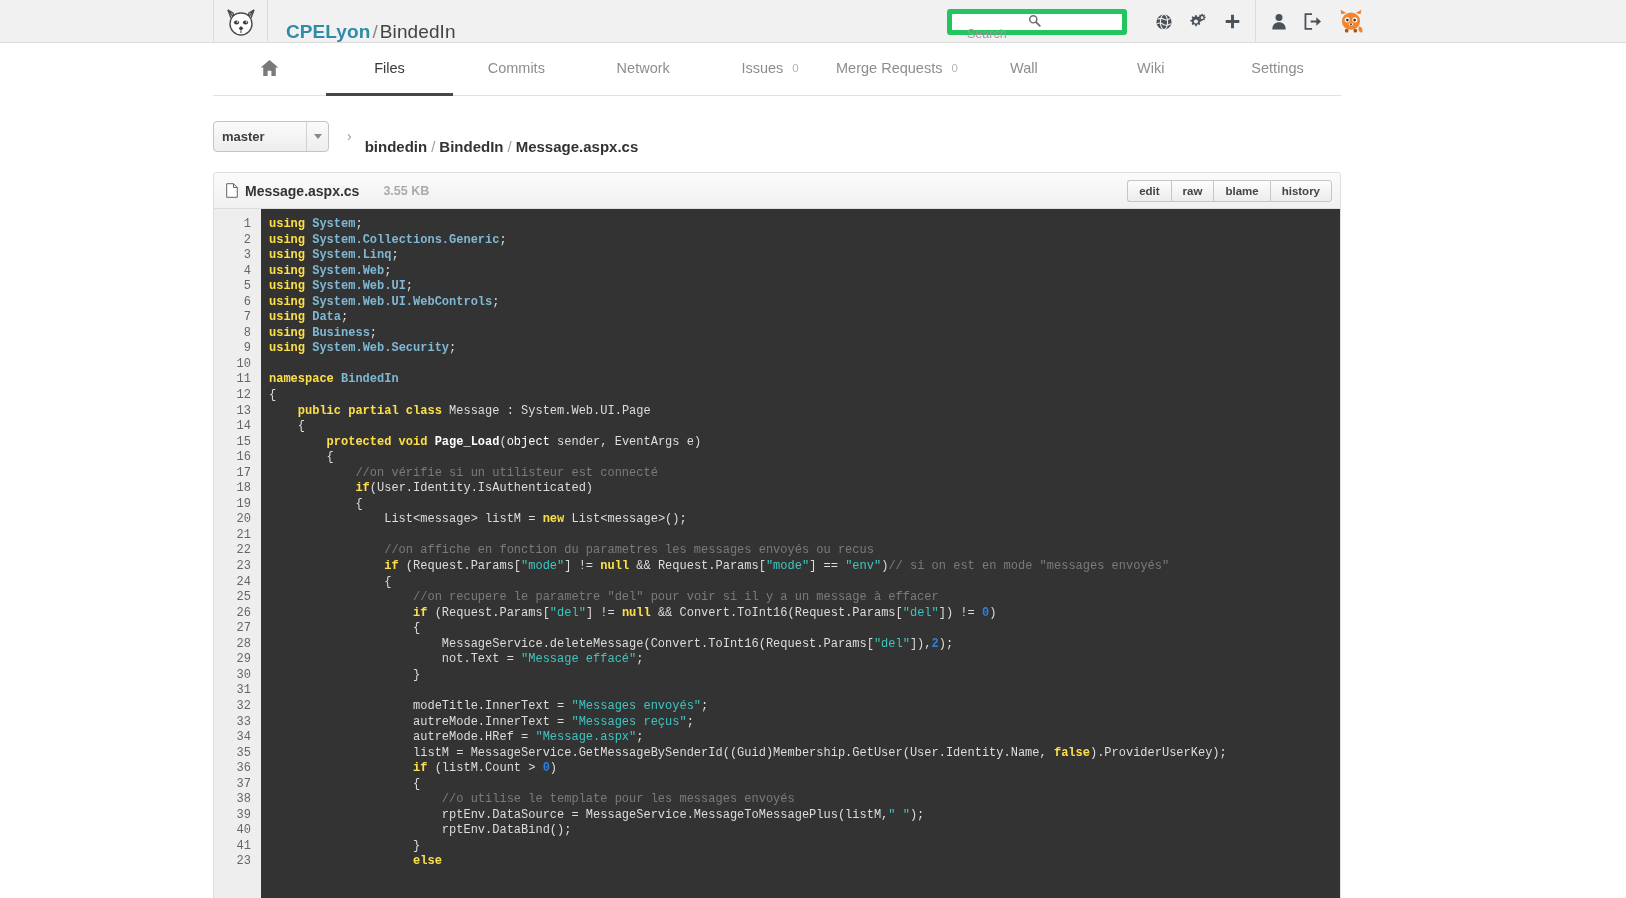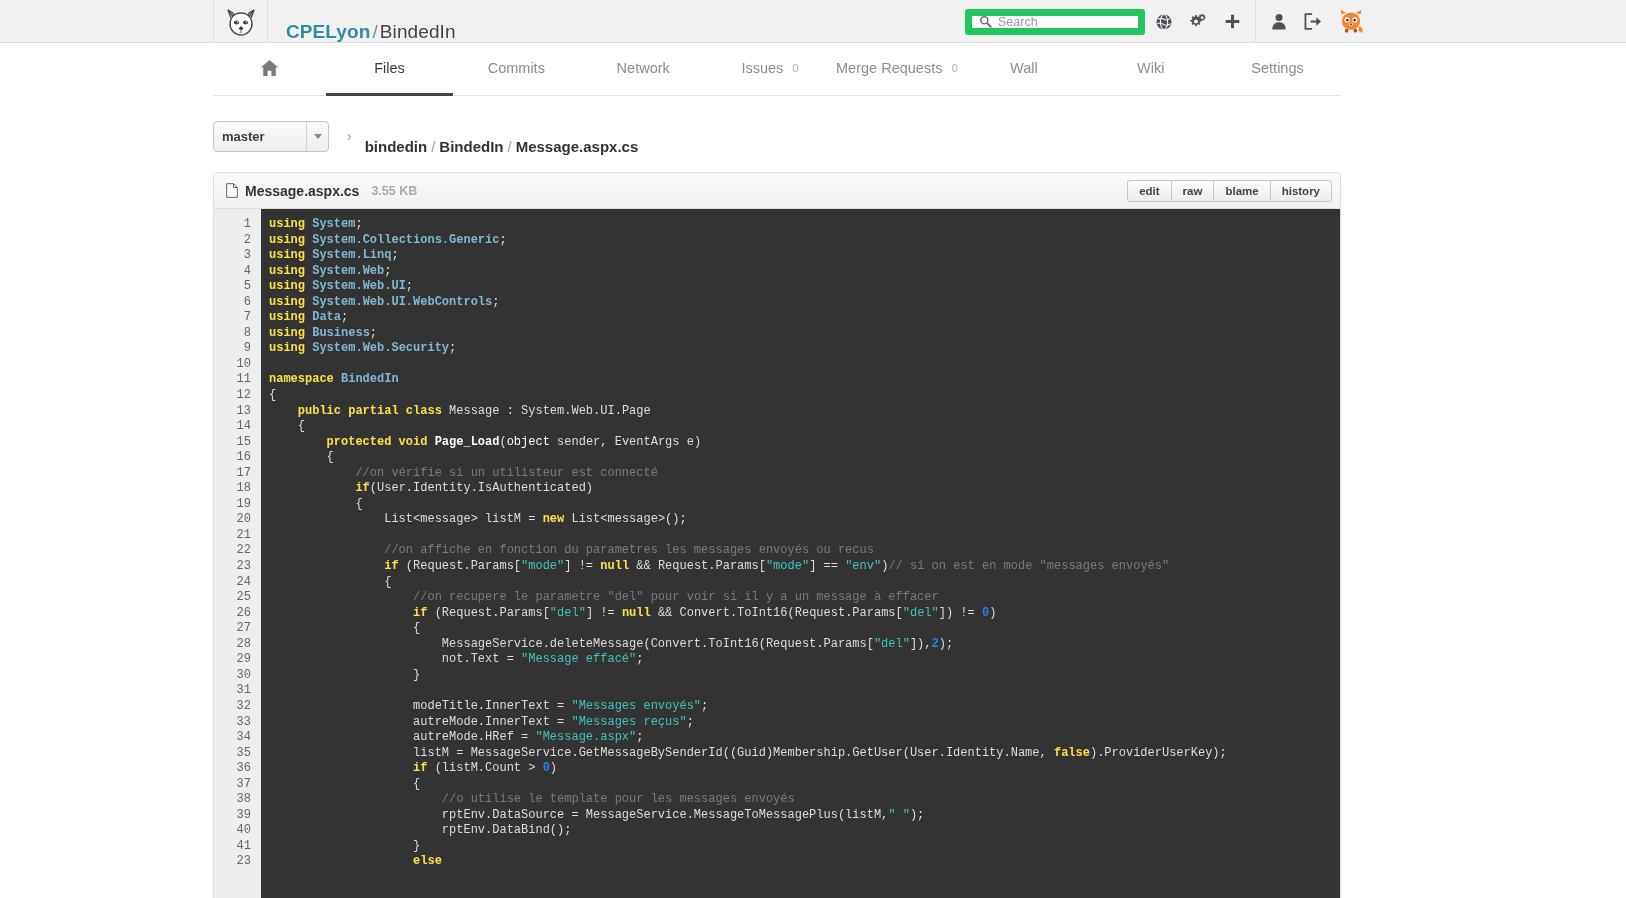--- a/index.html
+++ b/index.html
@@ -50,11 +50,12 @@
   .search-box {
     width: 180px; height: 26px;
     background: #fff;
-    border: 7px solid #22c55e;
+    border: 5px solid #22c55e;
     border-radius: 3px;
     display: flex; align-items: center;
     padding: 0 7px;
-    margin-right: 2px;
+    margin-right: 20px;
+    flex-direction: column;
   }
   .search-box .sicon { margin-right: 6px; display:flex; }
   .search-box input {

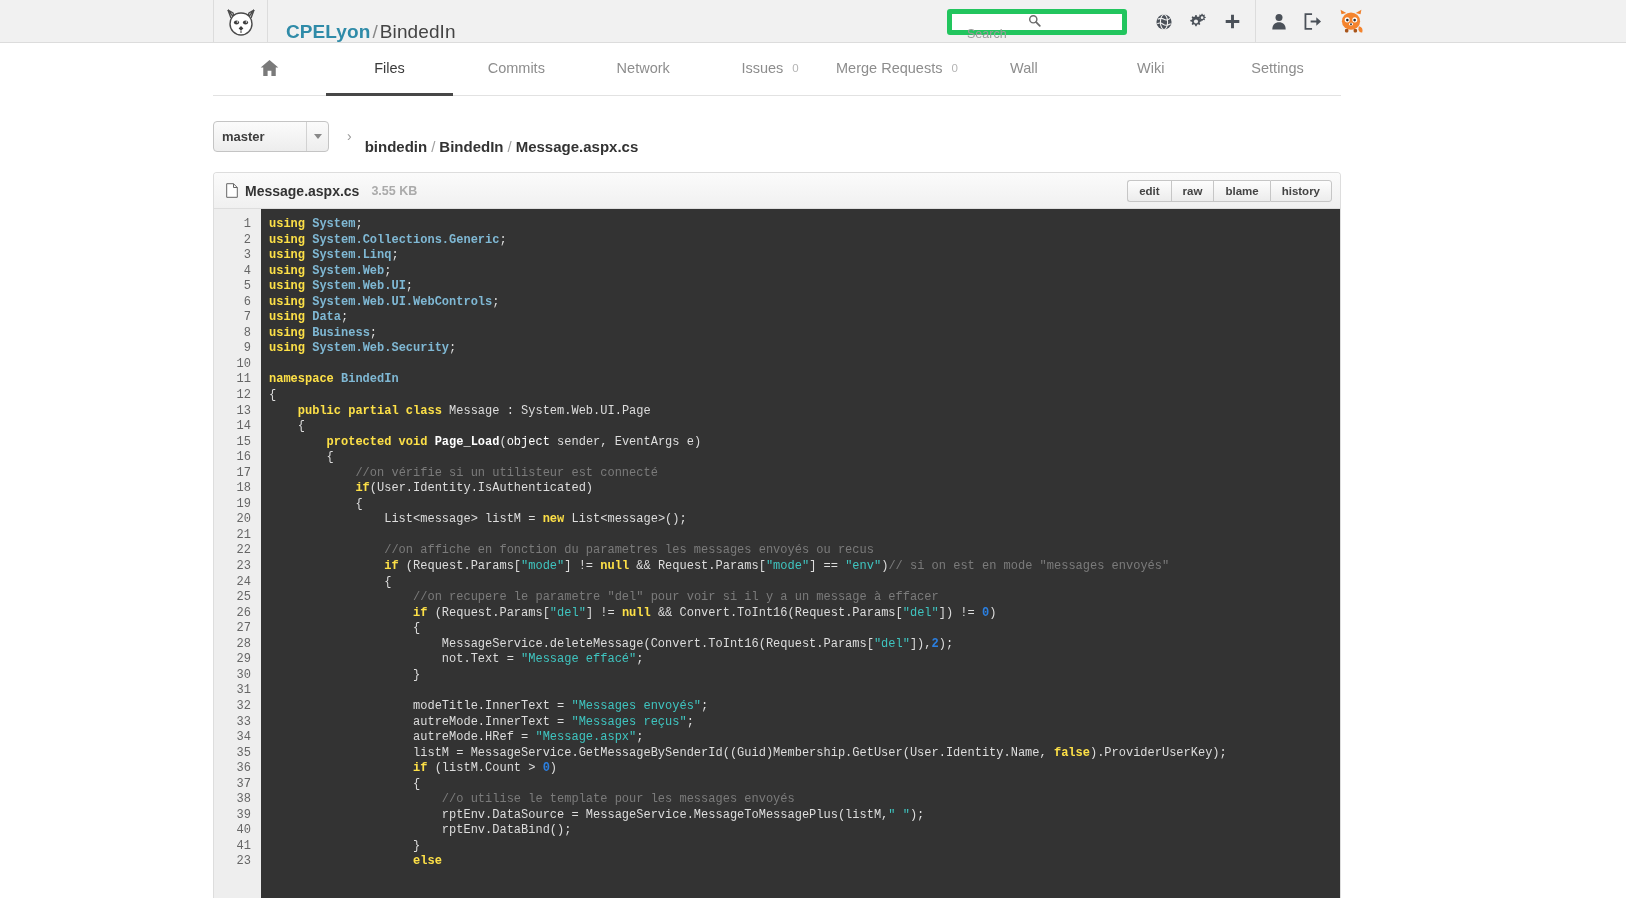--- a/index.html
+++ b/index.html
@@ -163,7 +163,7 @@
   }
   .file-icon { margin-right: 7px; display: flex; }
   .file-name { font-size: 14px; font-weight: bold; color: #333; }
-  .file-size { font-size: 12.5px; color: #aaa; margin-left: 12px; font-weight: bold;}
+  .file-size { font-size: 12.5px; color: #aaa; margin-left: 24px; font-weight: bold;}
   .btn-group { margin-left: auto; display: flex; }
   .btn {
     height: 22px;

